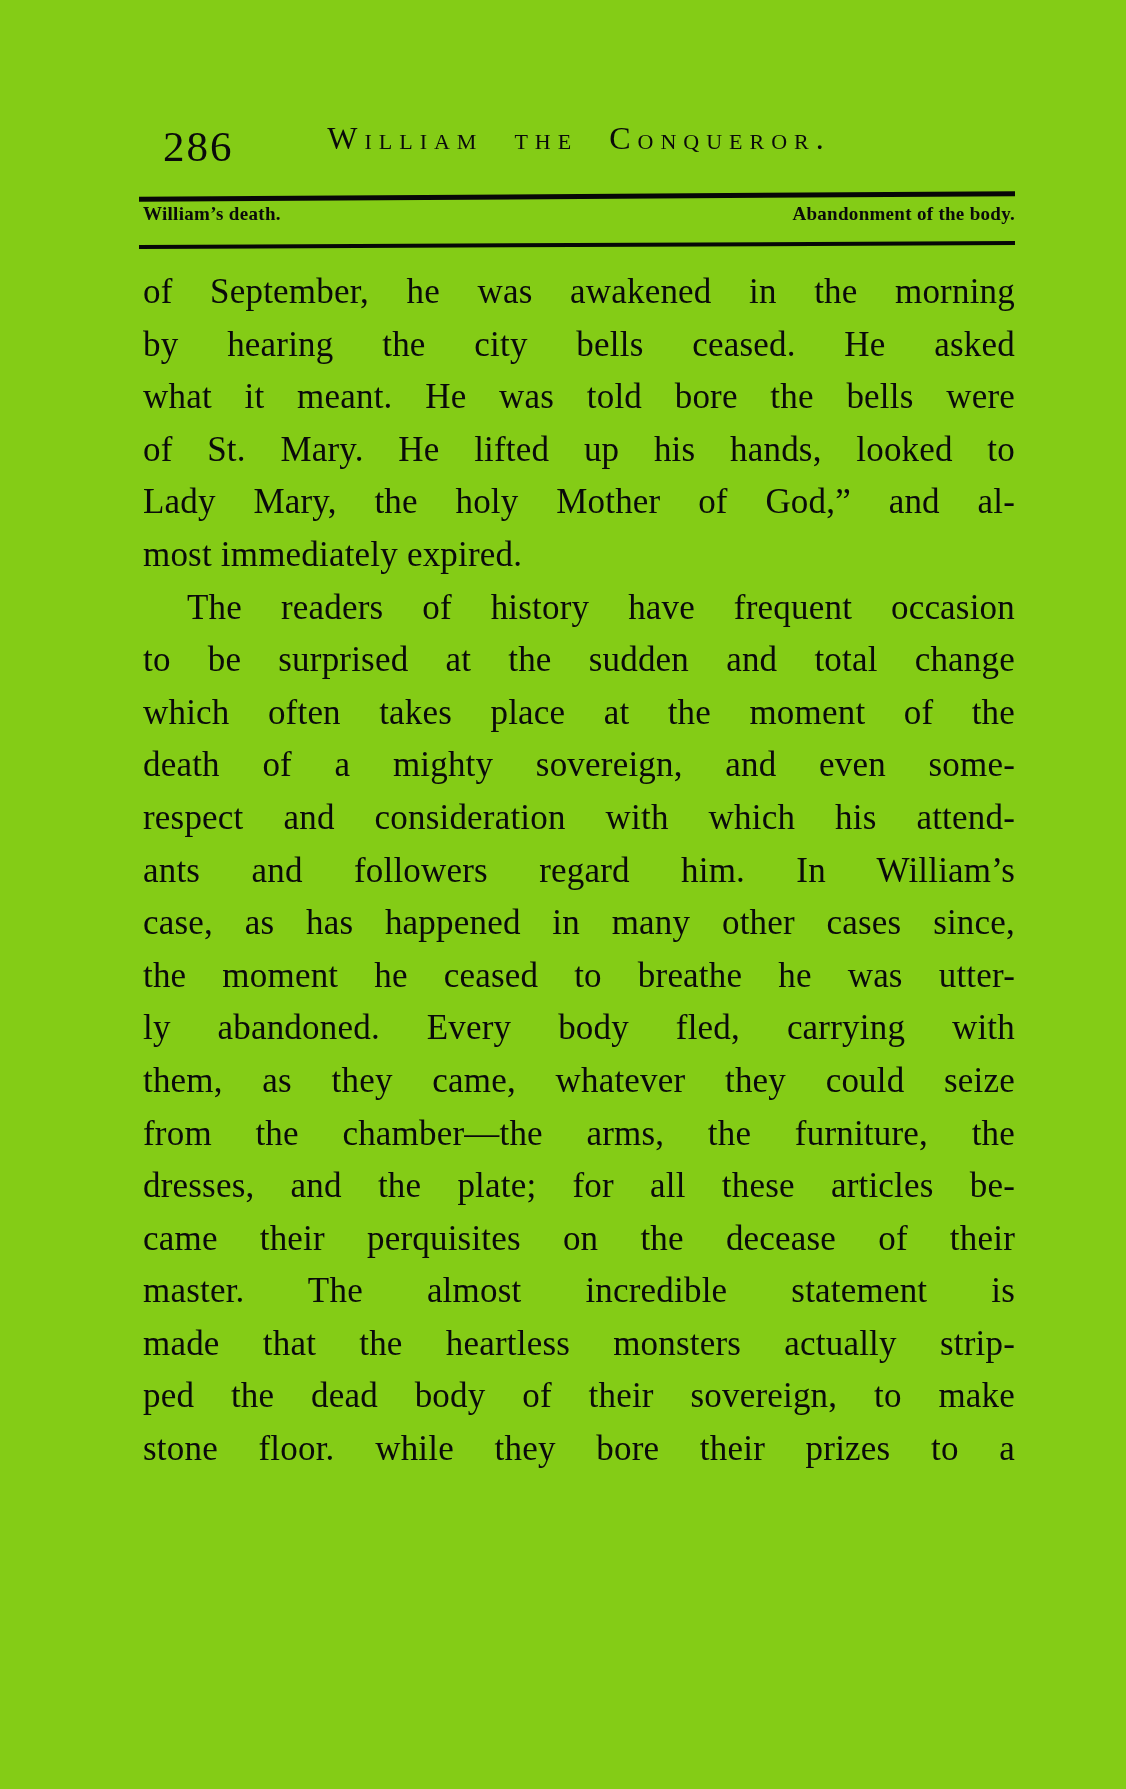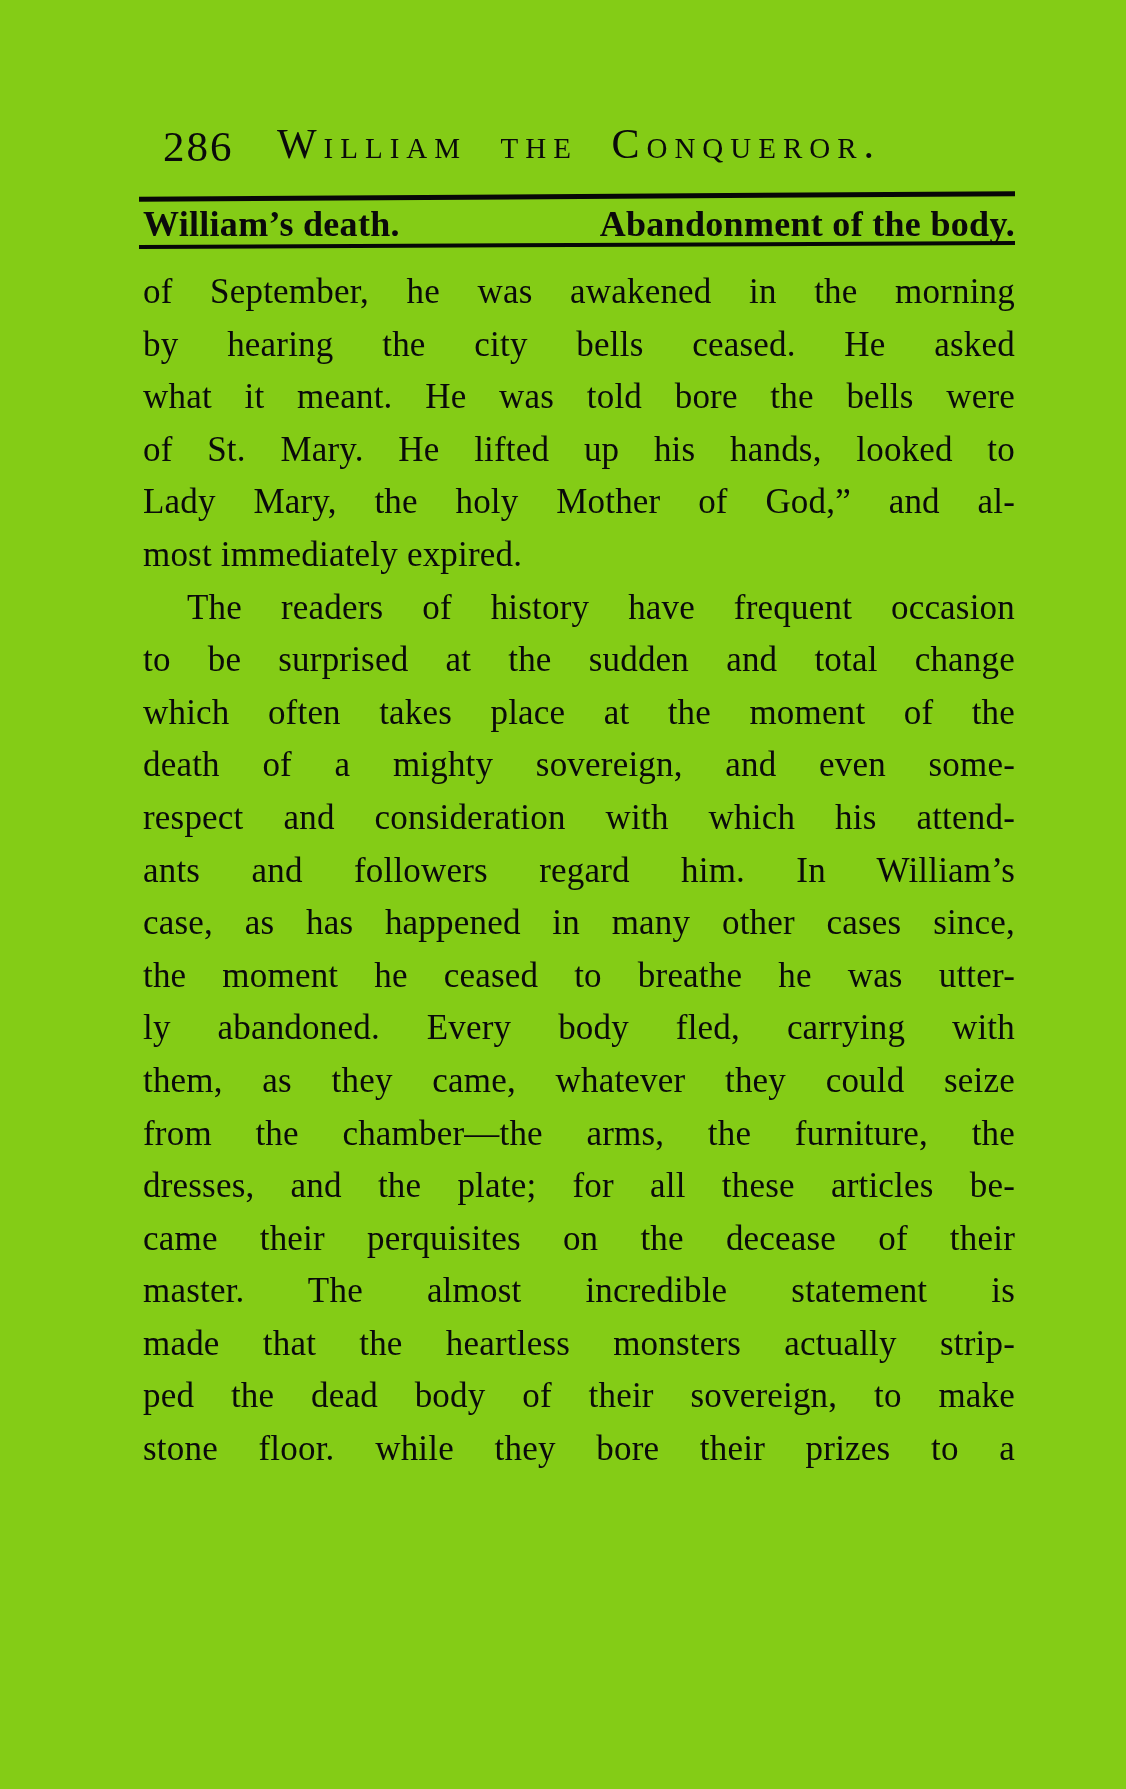--- a/index.html
+++ b/index.html
@@ -33,7 +33,7 @@
   .page-title {
     display: block;
     text-align: center;
-    font-size: 42px;
+    font-size: 32px;
     font-variant: small-caps;
     letter-spacing: 7px;
     word-spacing: 16px;

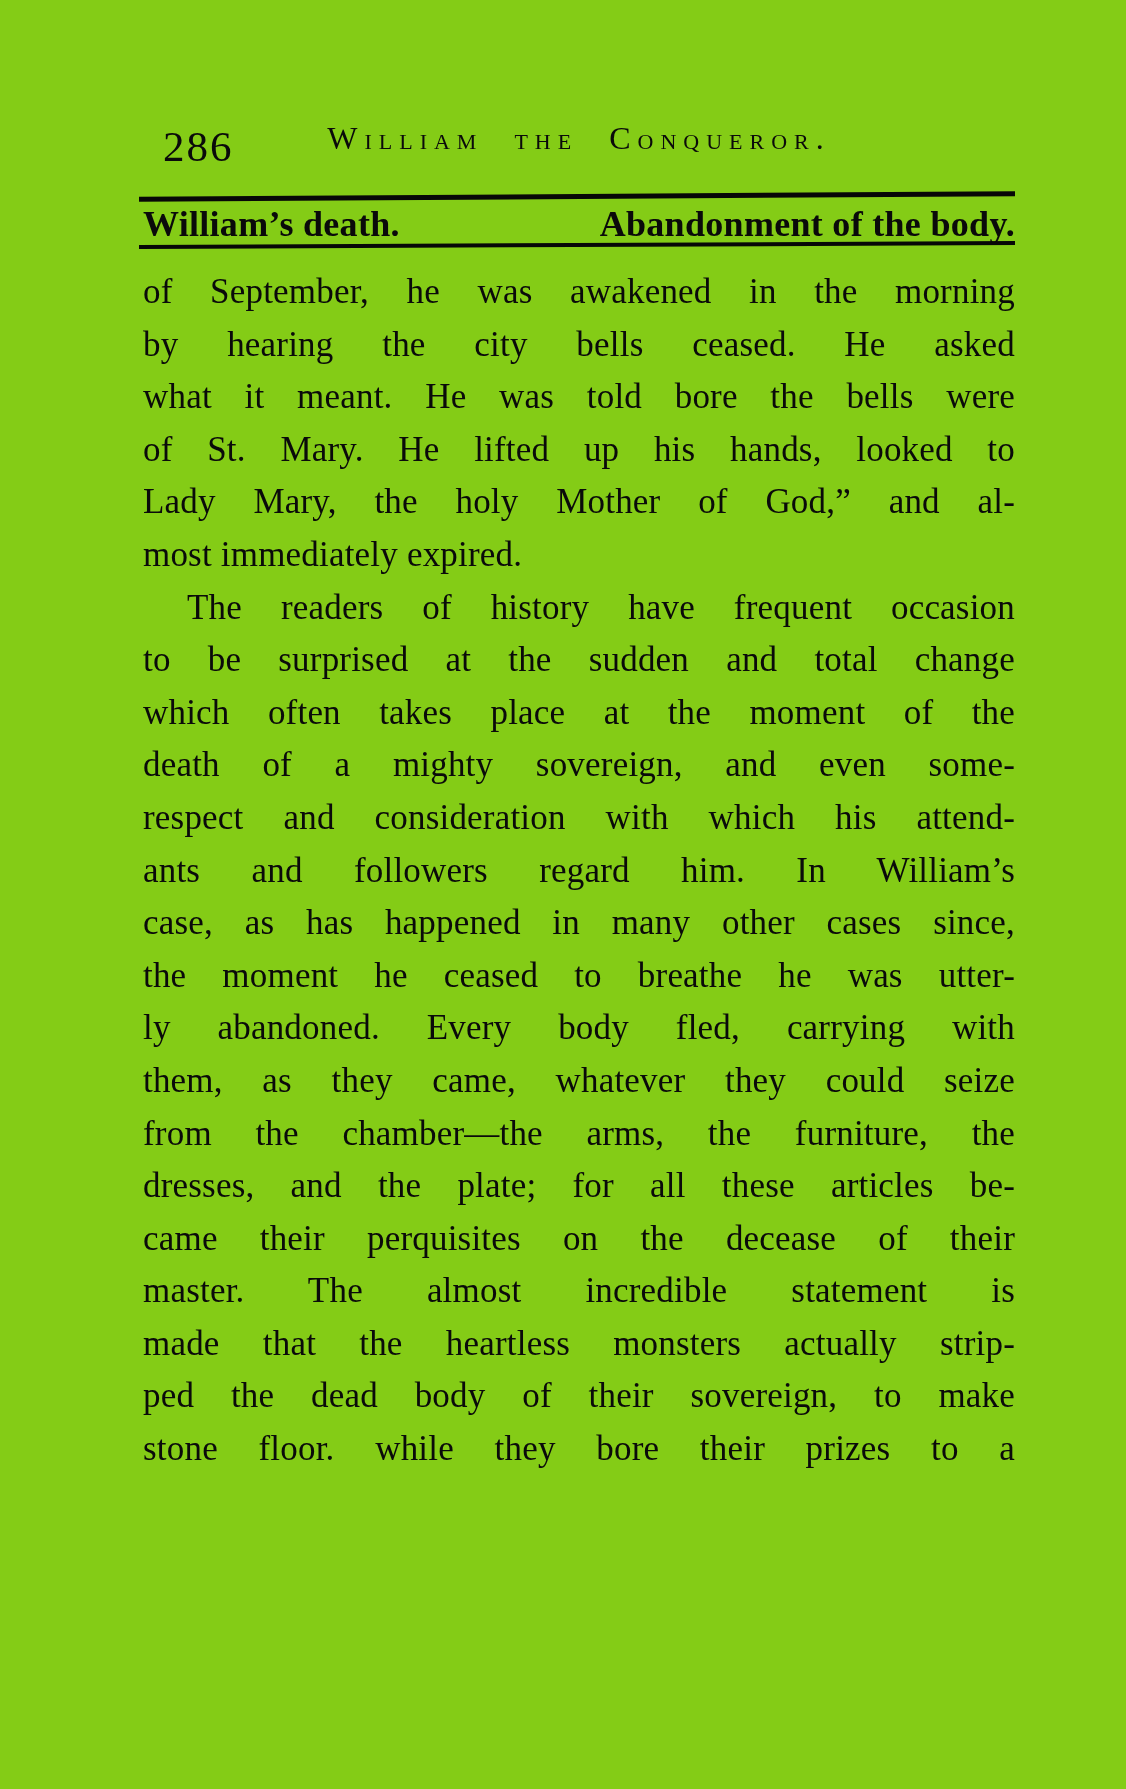--- a/index.html
+++ b/index.html
@@ -61,7 +61,7 @@
     width: 872px;
     display: flex;
     justify-content: space-between;
-    font-size: 36px;
+    font-size: 19px;
     font-weight: 700;
     letter-spacing: 0.3px;
   }

